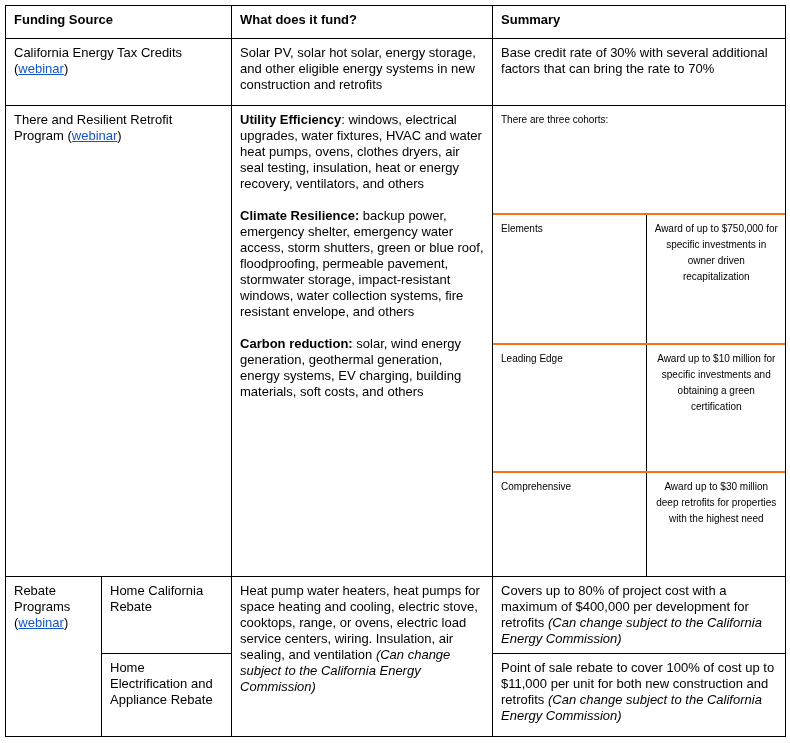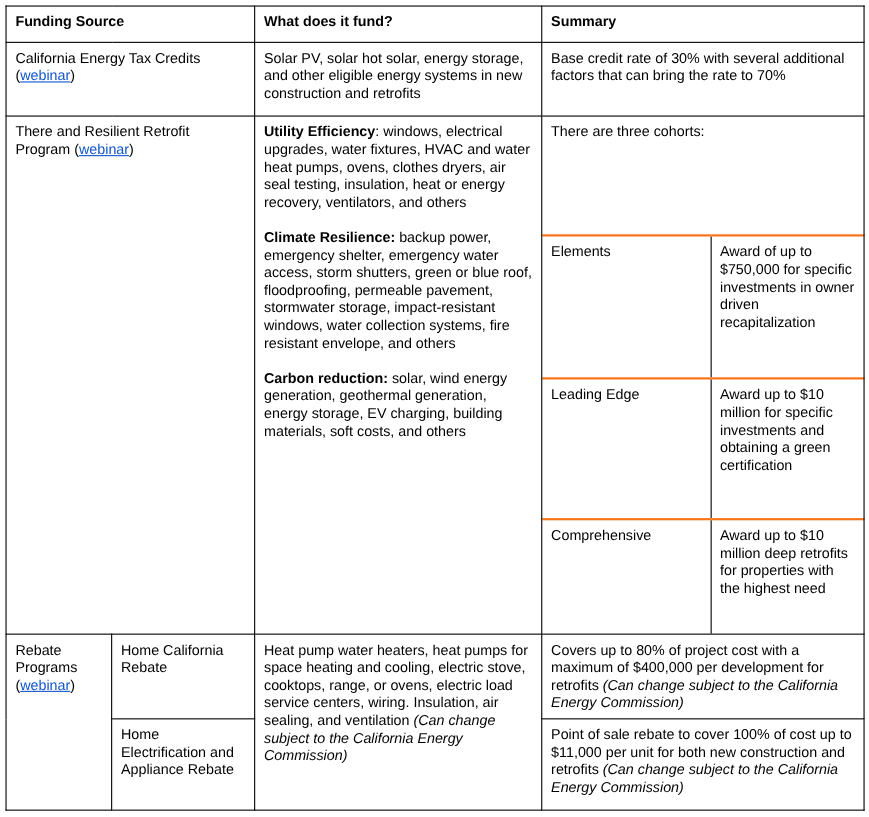--- a/index.html
+++ b/index.html
@@ -41,7 +41,7 @@
   table.cohorts td {
     vertical-align: top;
     padding: 6px 8px;
-    font-size: 13px;
+    font-size: 10px;
     line-height: 16px;
     word-wrap: break-word;
   }

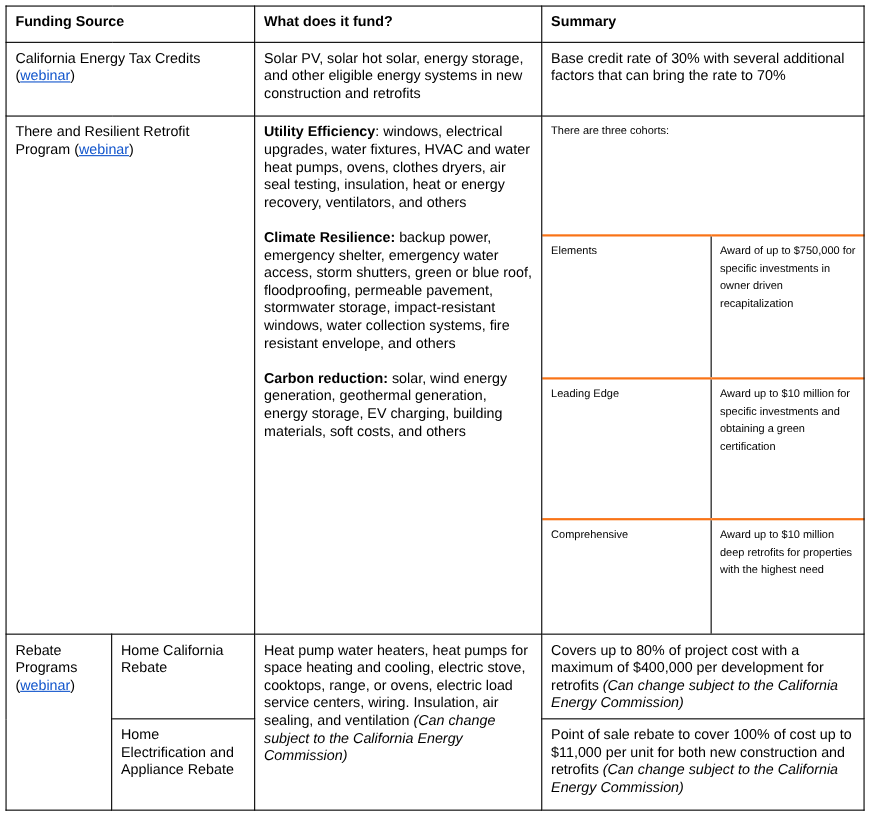--- a/index.html
+++ b/index.html
@@ -46,7 +46,7 @@
     word-wrap: break-word;
   }
   table.cohorts tr.cohort-row > td { border-top: 2px solid #f97316; }
-  table.cohorts td.cohort-award { border-left: 1px solid #000000; }
+  table.cohorts td.cohort-award { border-left: 1px solid #000000; text-align: center; }
 </style>
 </head>
 <body>

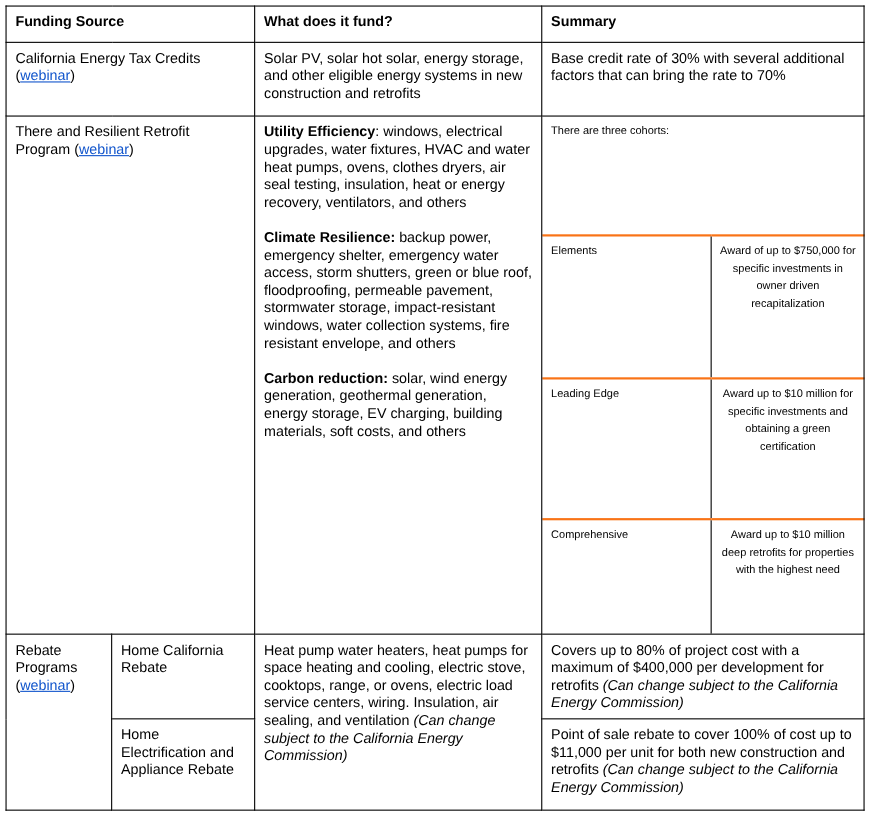--- a/index.html
+++ b/index.html
@@ -83,7 +83,7 @@
       <td>
         <p><span class="bold">Utility Efficiency</span><span>: windows, electrical upgrades, water fixtures, HVAC and water heat pumps, ovens, clothes dryers, air seal testing, insulation, heat or energy recovery, ventilators, and others</span></p>
         <p><span class="bold">Climate Resilience:</span><span> backup power, emergency shelter, emergency water access, storm shutters, green or blue roof, floodproofing, permeable pavement, stormwater storage, impact-resistant windows, water collection systems, fire resistant envelope, and others</span></p>
-        <p><span class="bold">Carbon reduction:</span><span> solar, wind energy generation, geothermal generation, energy storage, EV charging, building materials, soft costs, and others</span></p>
+        <p><span class="bold">Carbon reduction:</span><span> solar, wind energy generation, geothermal generation, energy systems, EV charging, building materials, soft costs, and others</span></p>
       </td>
       <td class="no-pad" style="height:470px;">
         <table class="cohorts">

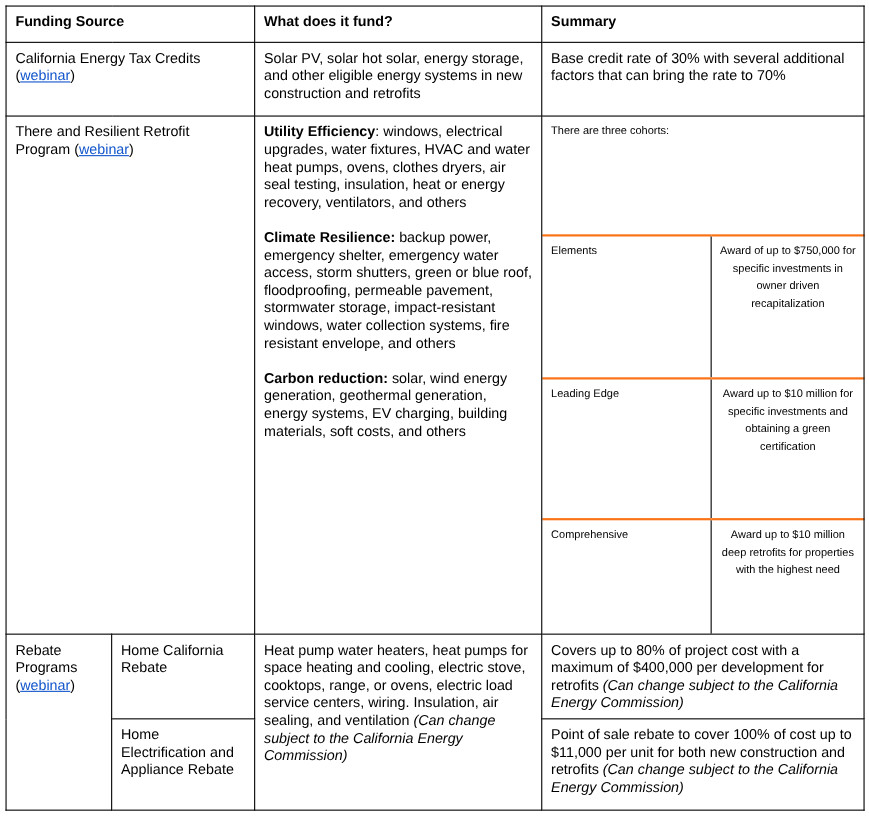--- a/index.html
+++ b/index.html
@@ -105,7 +105,7 @@
             </tr>
             <tr class="cohort-row">
               <td>Comprehensive</td>
-              <td class="cohort-award">Award up to $10 million deep retrofits for properties with the highest need</td>
+              <td class="cohort-award">Award up to $30 million deep retrofits for properties with the highest need</td>
             </tr>
           </tbody>
         </table>

